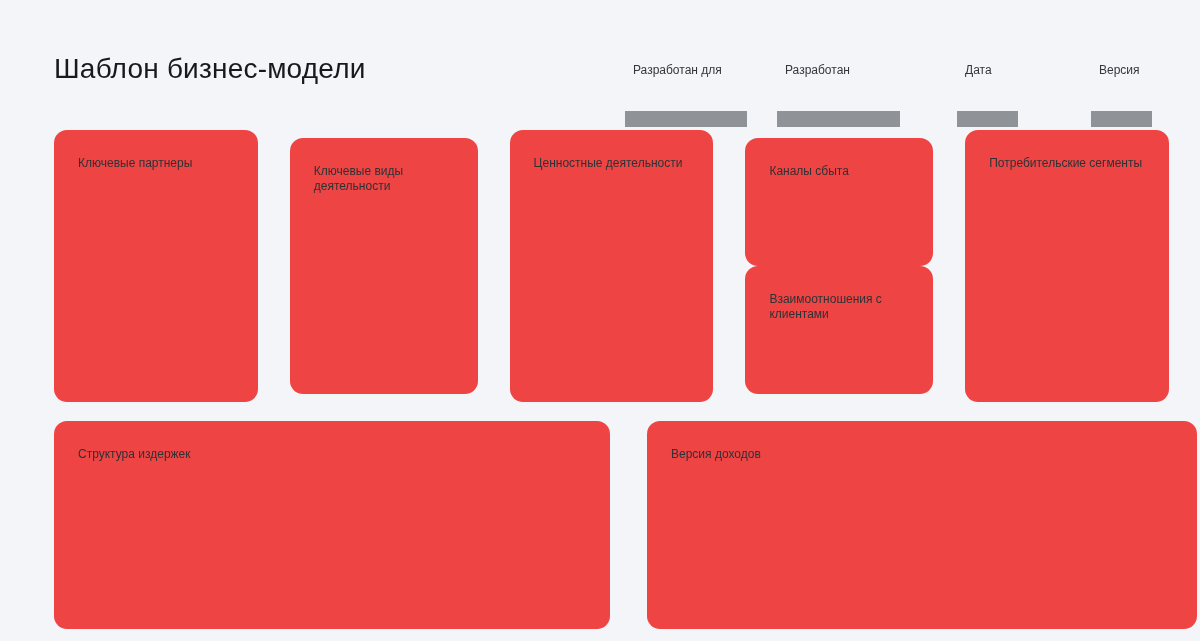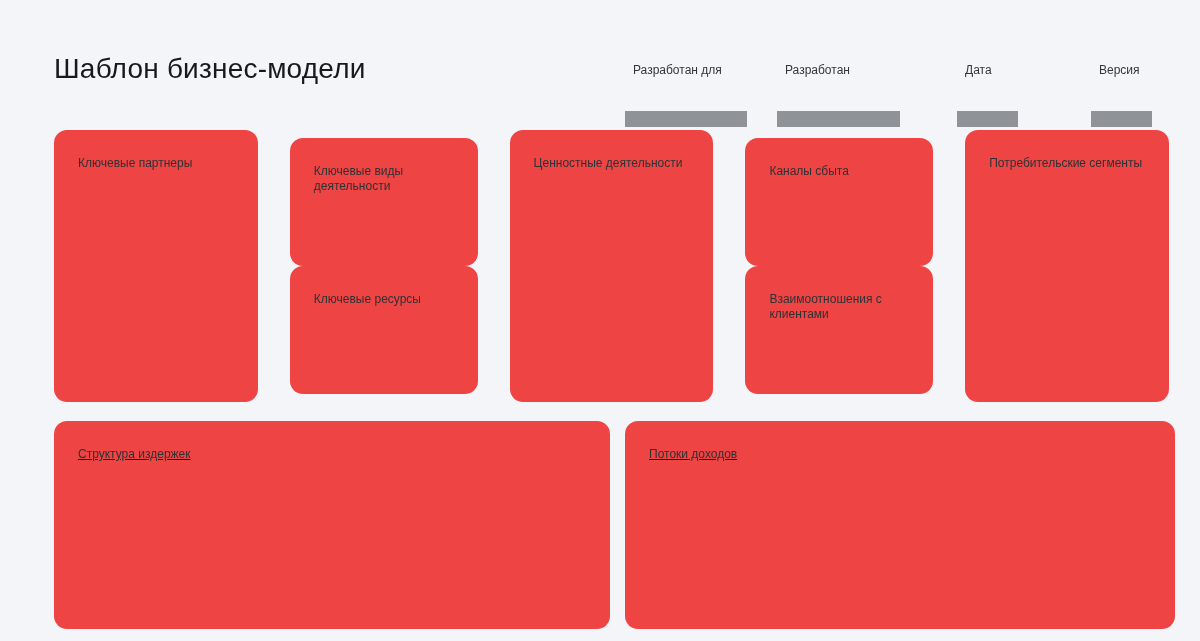--- a/index.html
+++ b/index.html
@@ -85,9 +85,6 @@
       <section class="card card-half">
         <div class="card-label">Ключевые виды деятельности</div>
       </section>
-      <section class="card card-half">
-        <div class="card-label">Ключевые ресурсы</div>
-      </section>
     </div>
 
     <section class="card card-tall">

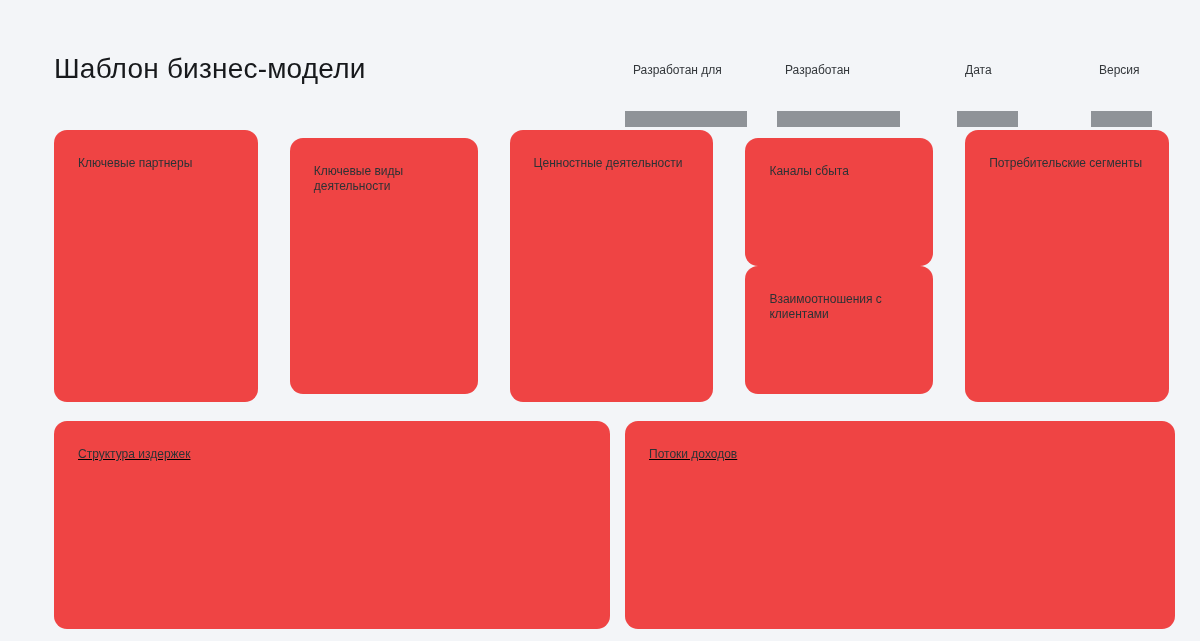--- a/index.html
+++ b/index.html
@@ -47,7 +47,7 @@
   .bottom-grid {
     position: absolute; top: 397px; left: 30px;
     width: 1131px; height: 208px;
-    display: grid; grid-template-columns: 556px 550px; column-gap: 15px; text-decoration: underline;
+    display: grid; grid-template-columns: 556px 550px; column-gap: 37px;
   }
   .card-wide { height: 208px; }
 </style>

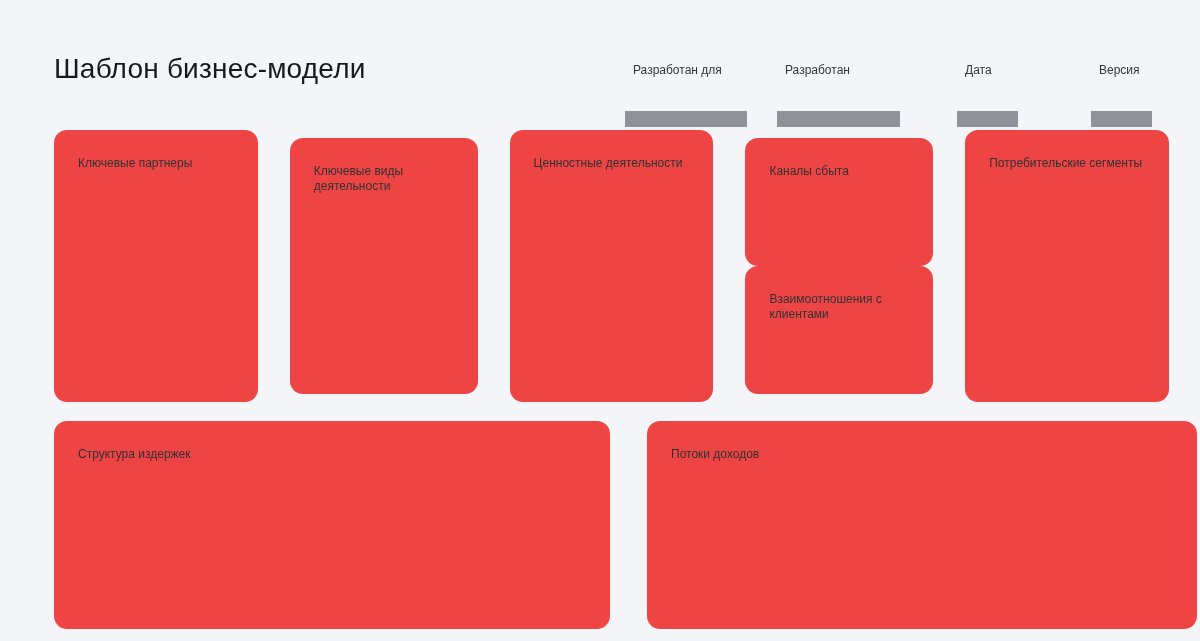--- a/index.html
+++ b/index.html
@@ -111,7 +111,7 @@
       <div class="card-label">Структура издержек</div>
     </section>
     <section class="card card-wide">
-      <div class="card-label">Потоки доходов</div>
+      <div class="card-label">Версия доходов</div>
     </section>
   </section>
 

